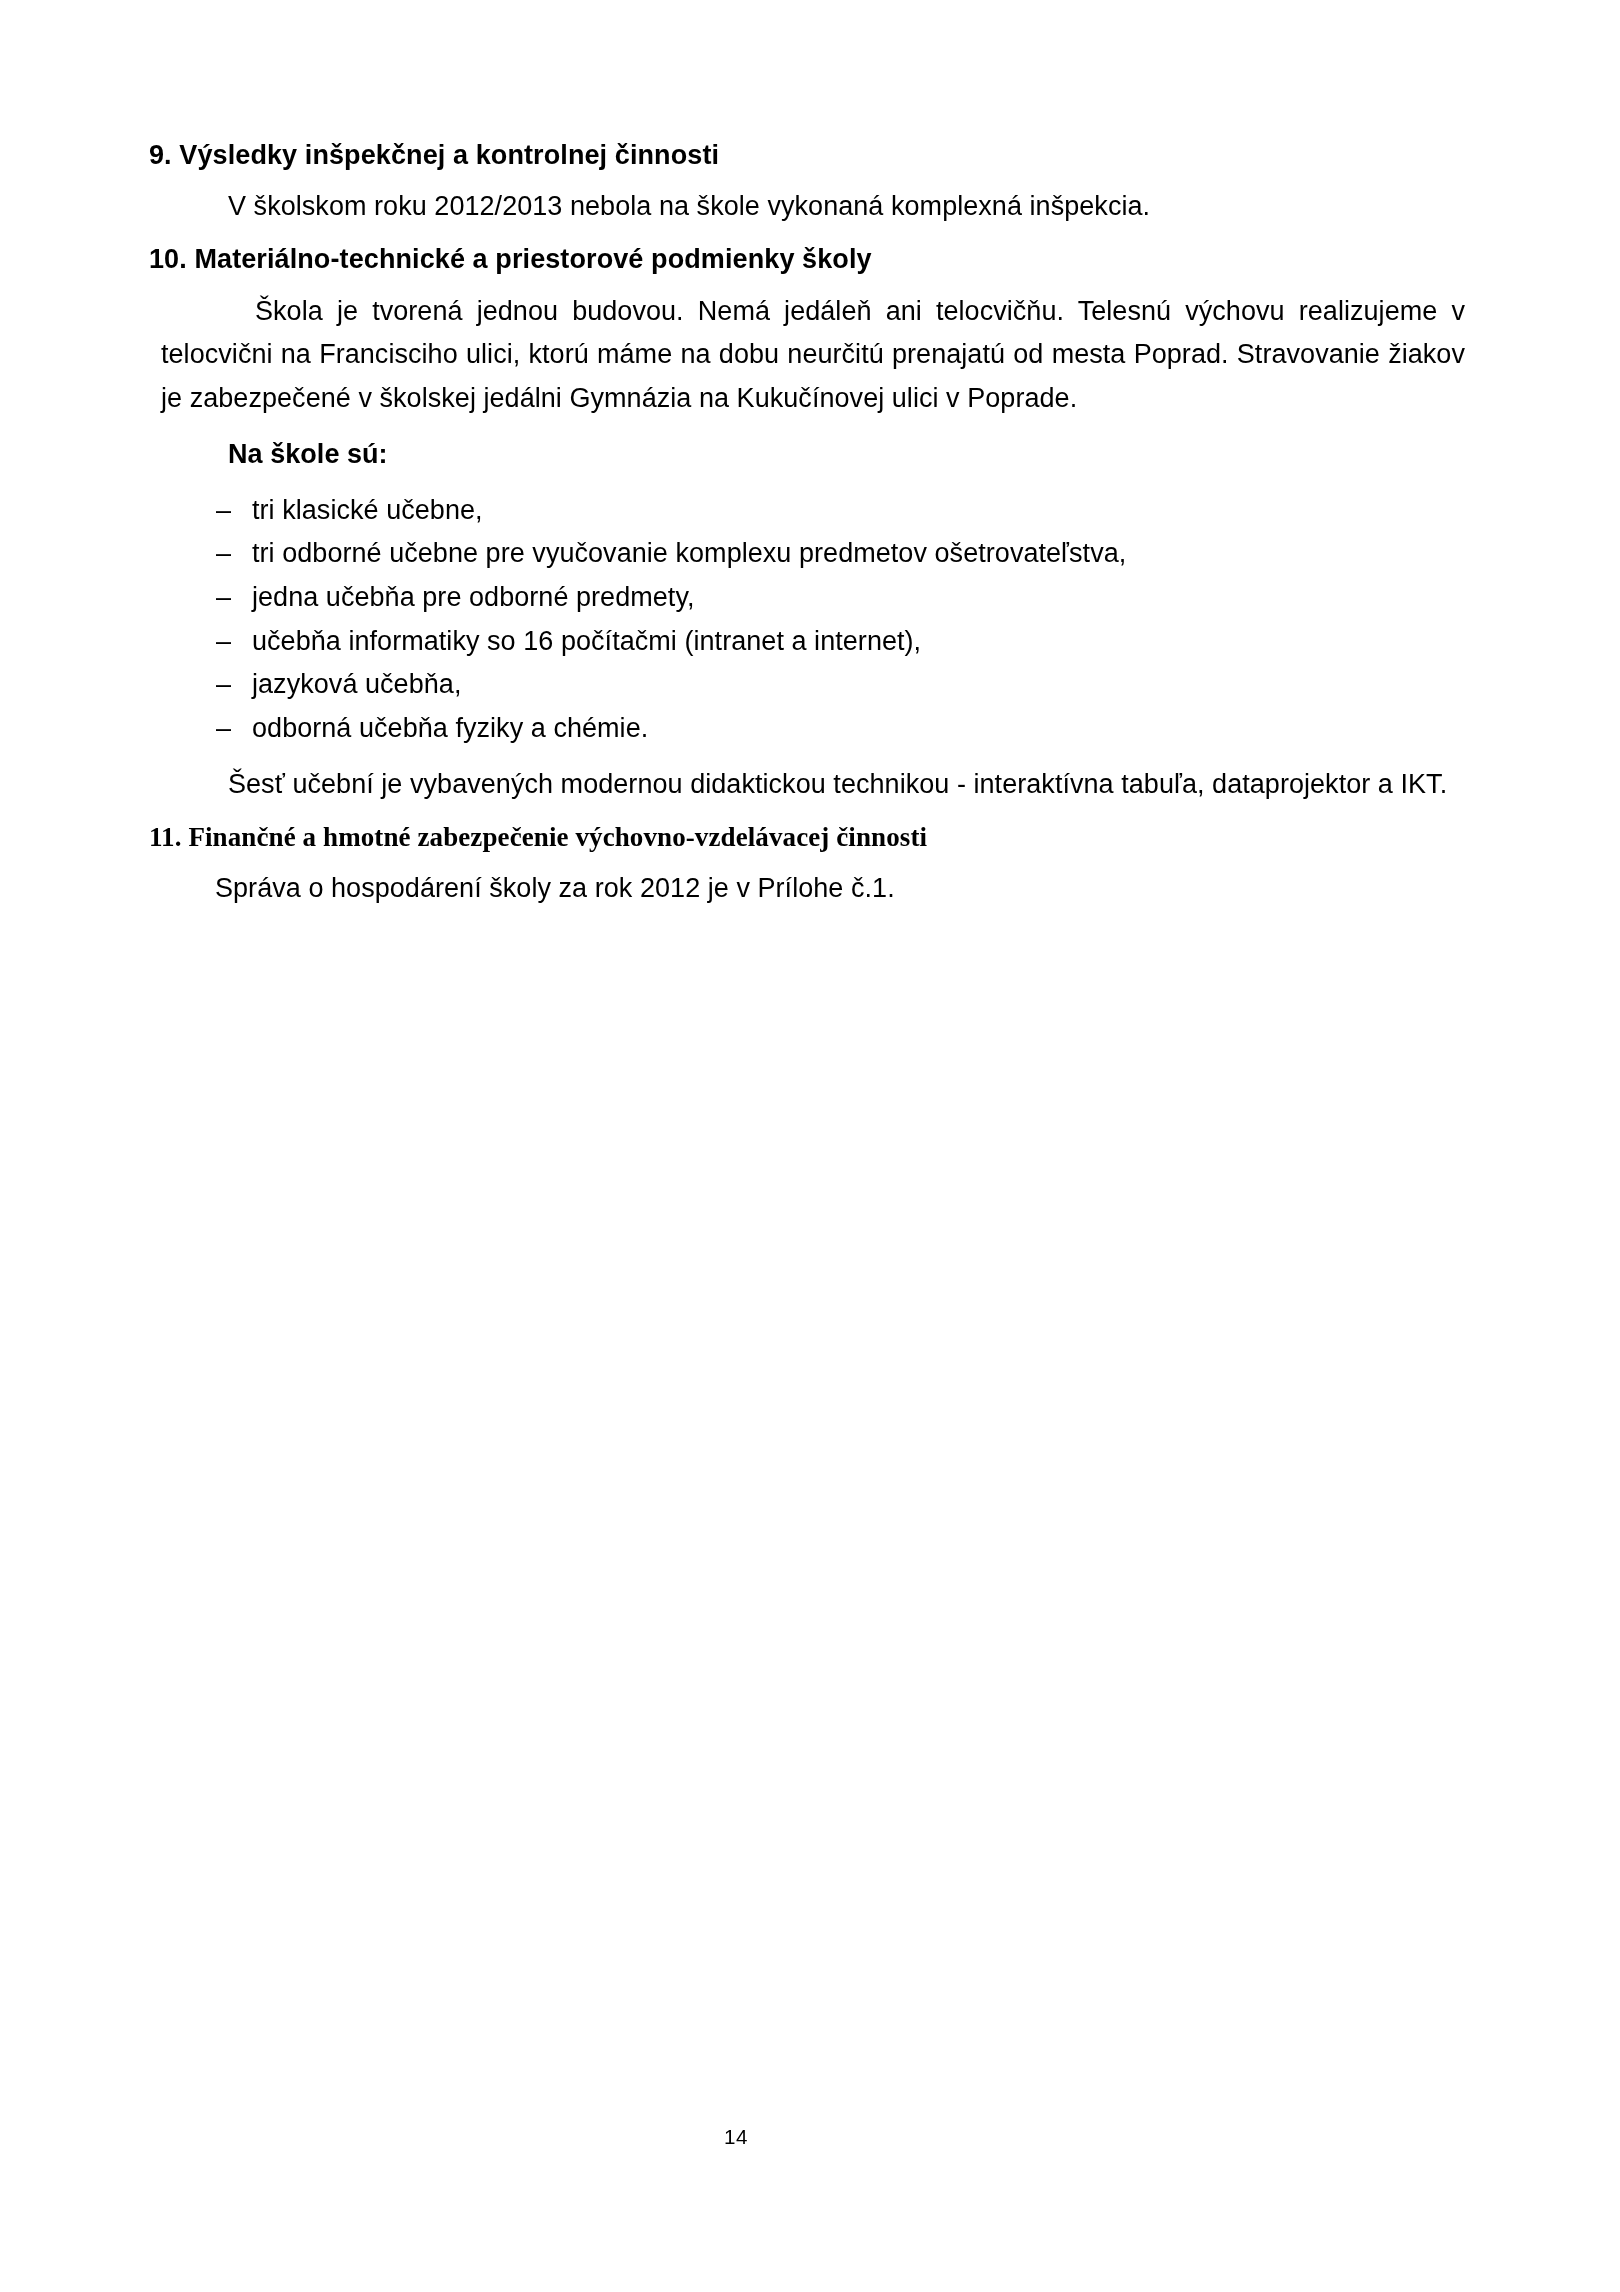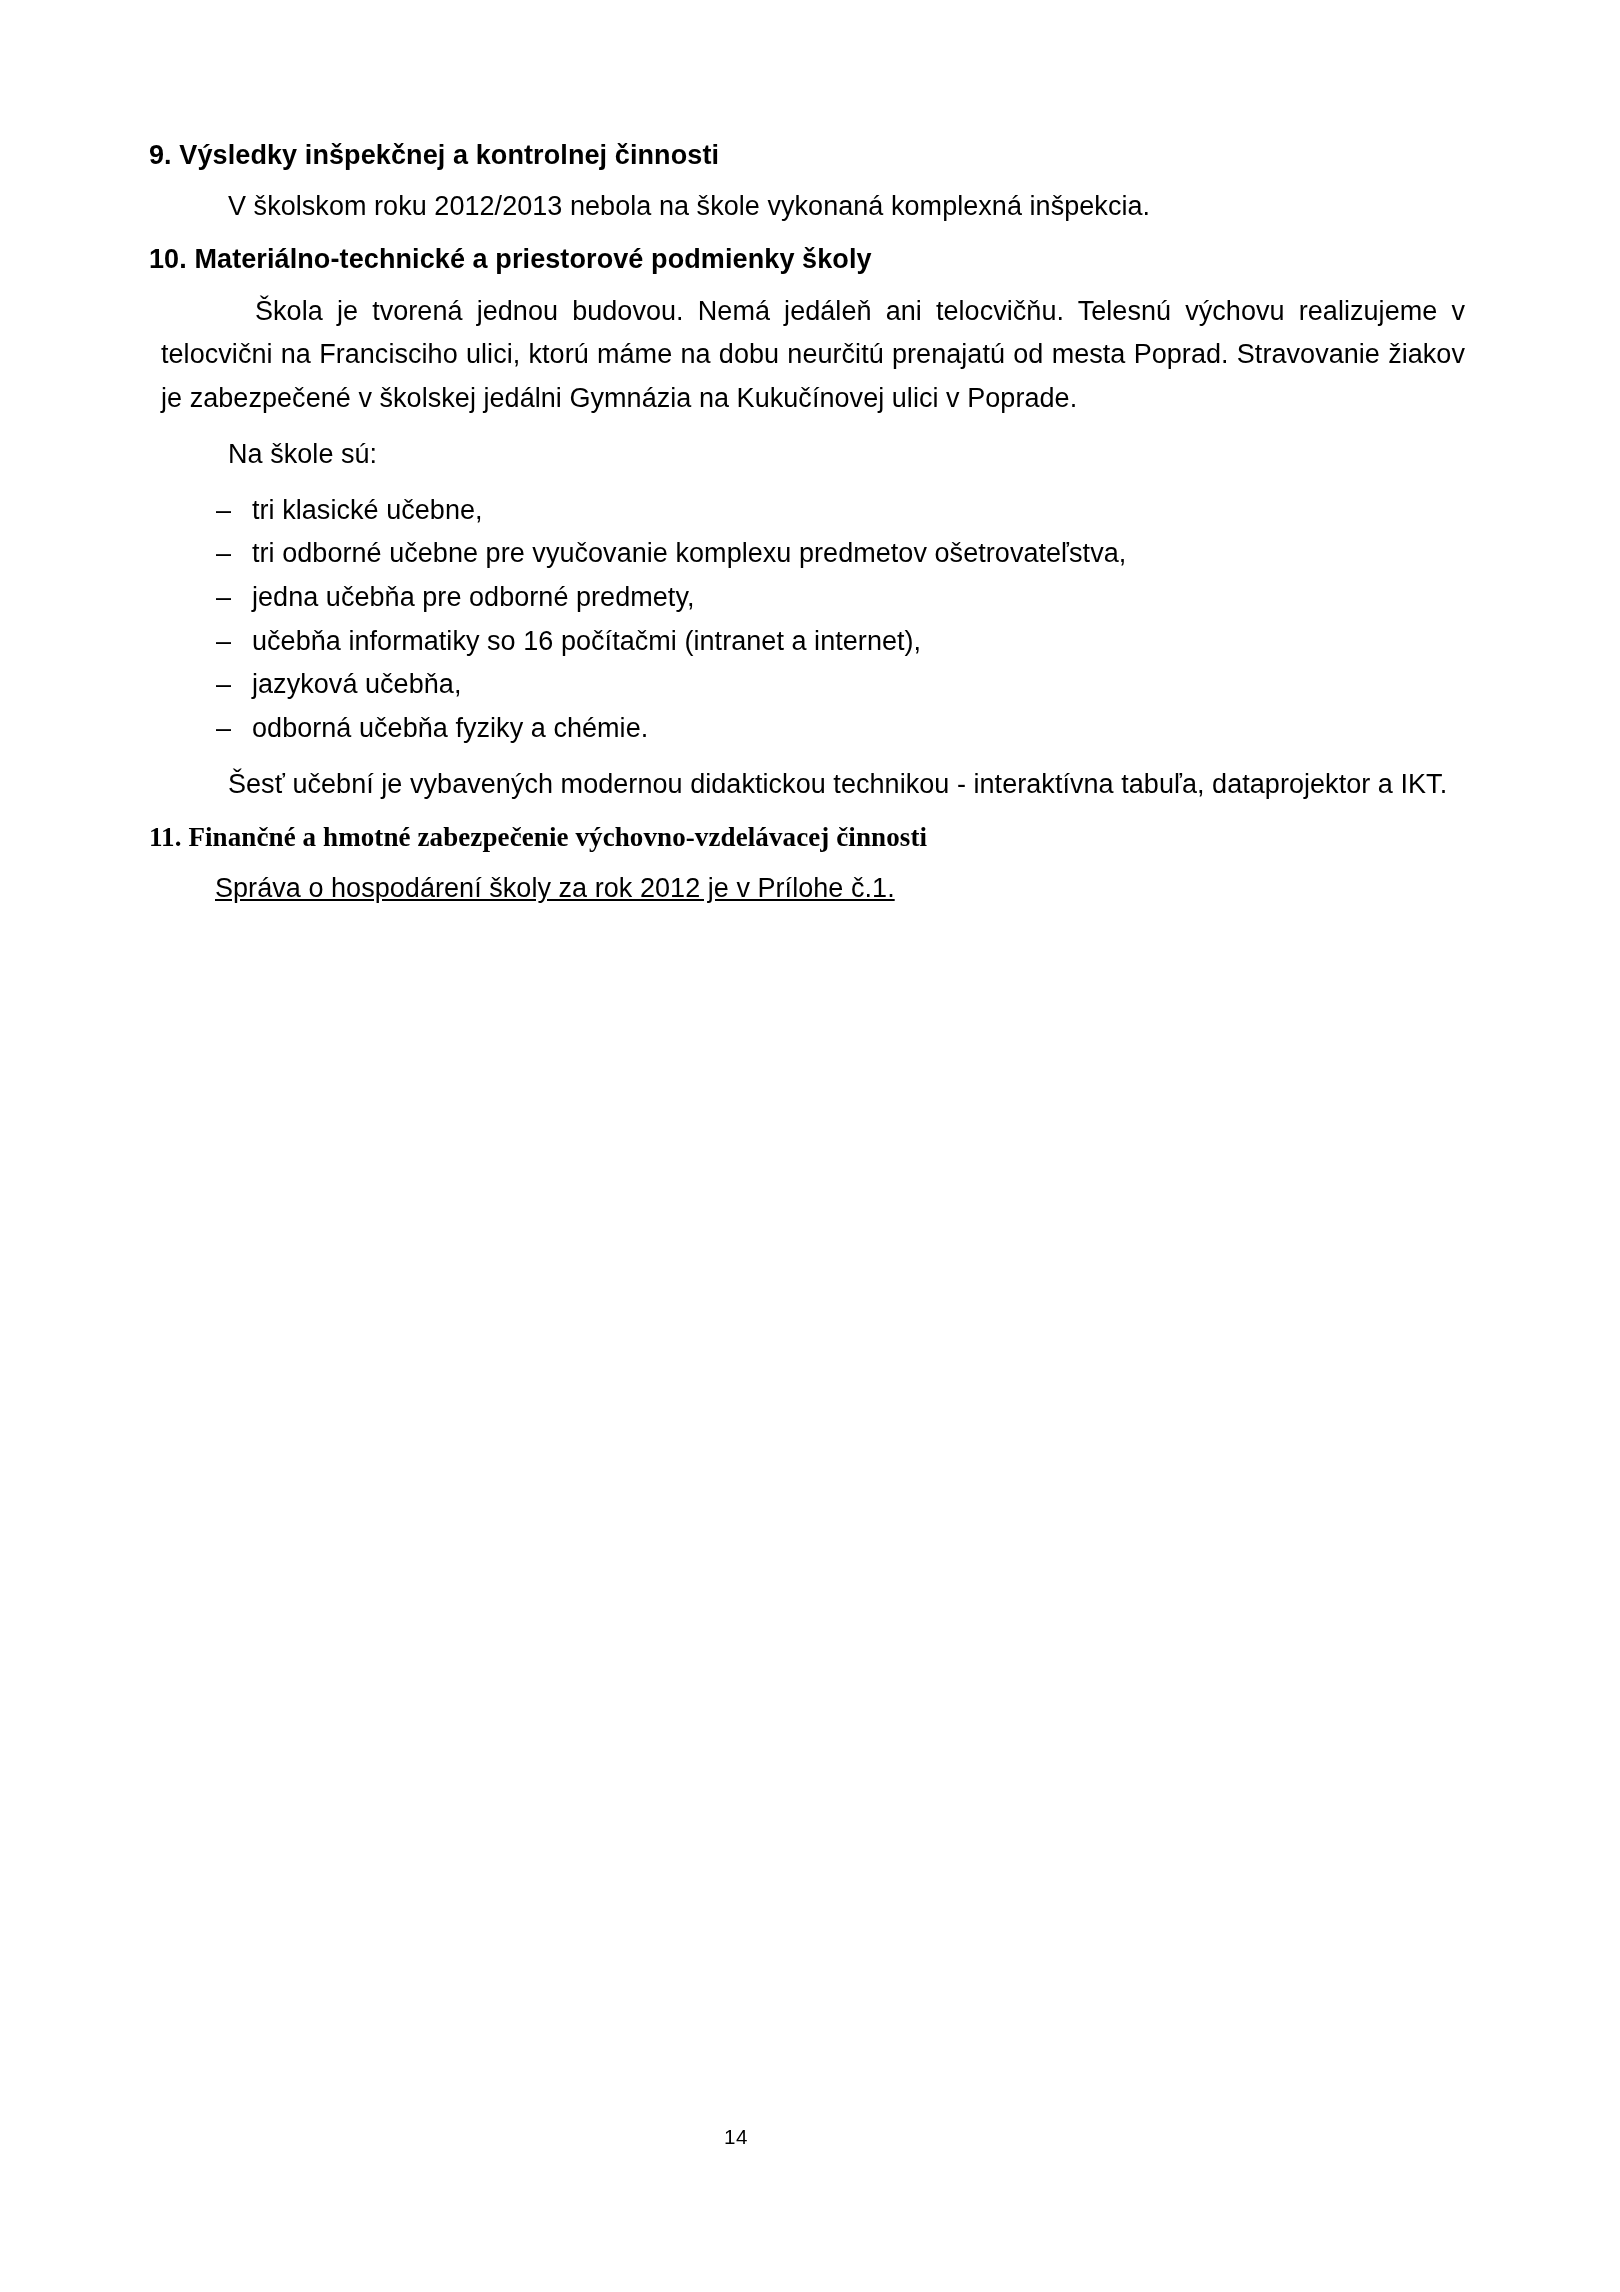--- a/index.html
+++ b/index.html
@@ -59,6 +59,7 @@
     margin-top: 0;
     padding-left: 67px;
     text-align: left;
+    font-weight: bold;
   }
   .para-sest {
     margin-top: 0;

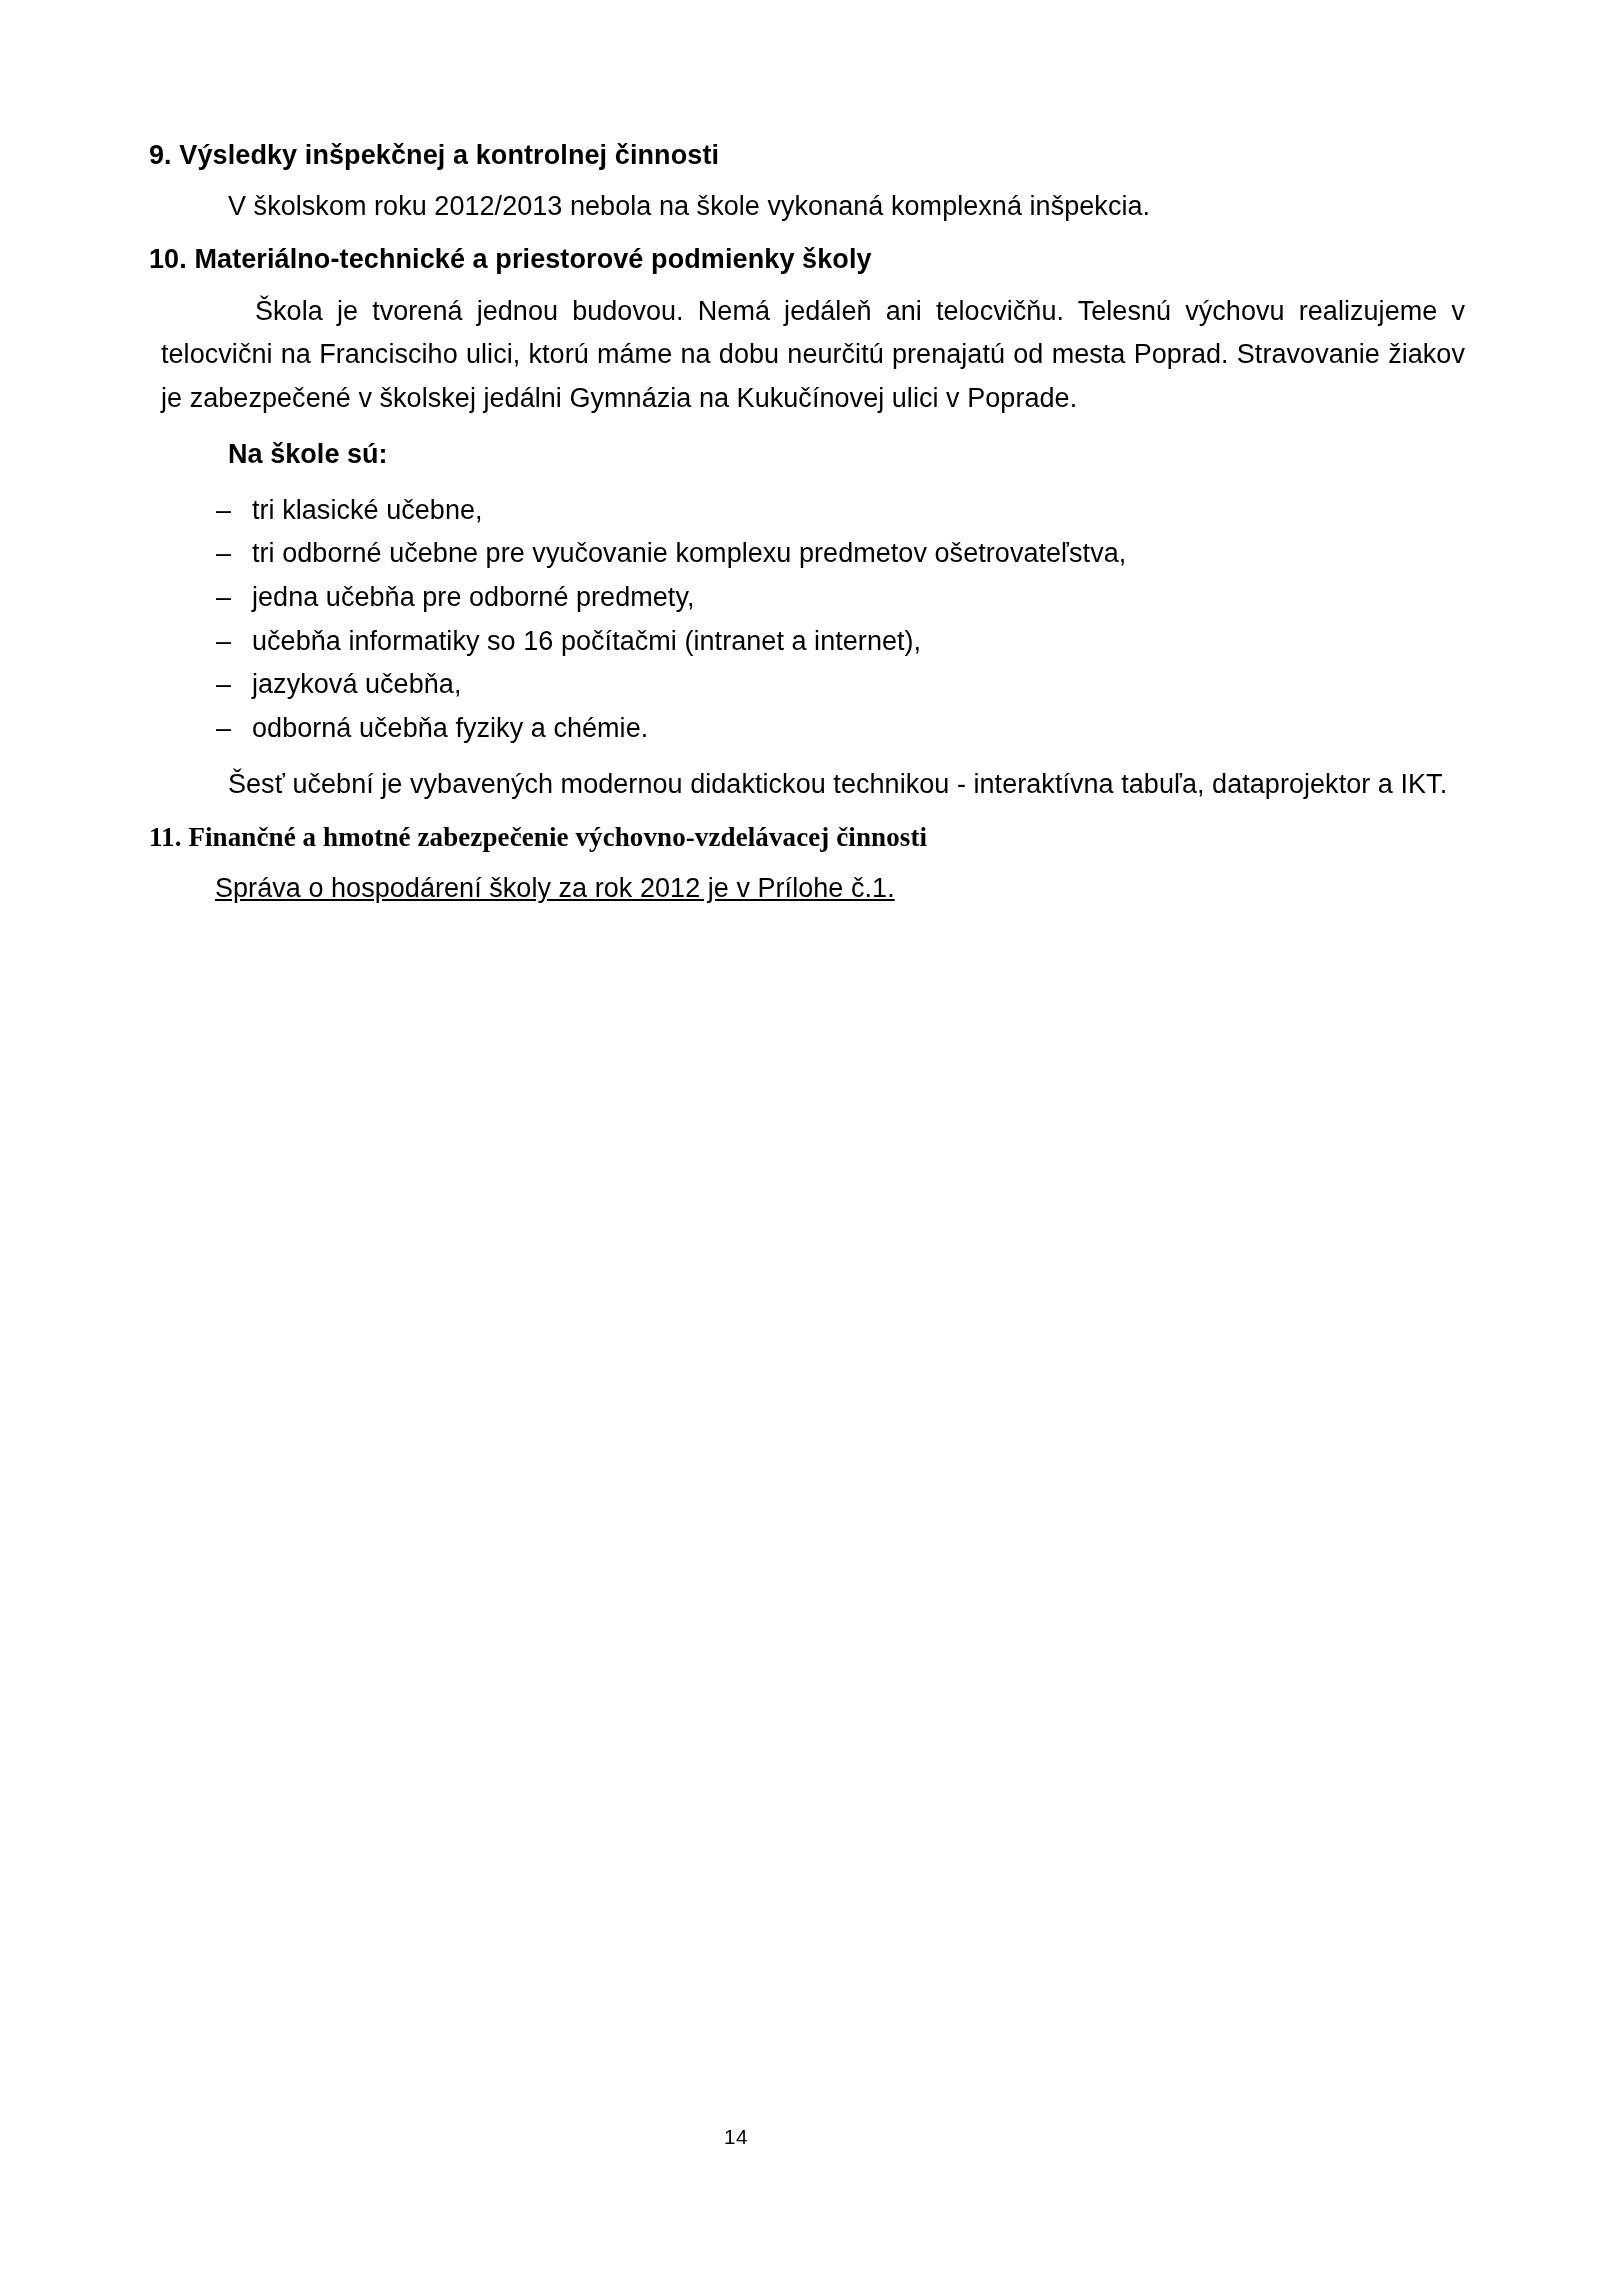--- a/index.html
+++ b/index.html
@@ -69,7 +69,6 @@
     margin-top: 35px;
     padding-left: 54px;
     text-align: left;
-    text-decoration: underline;
   }
 
   ul.dash-list {

